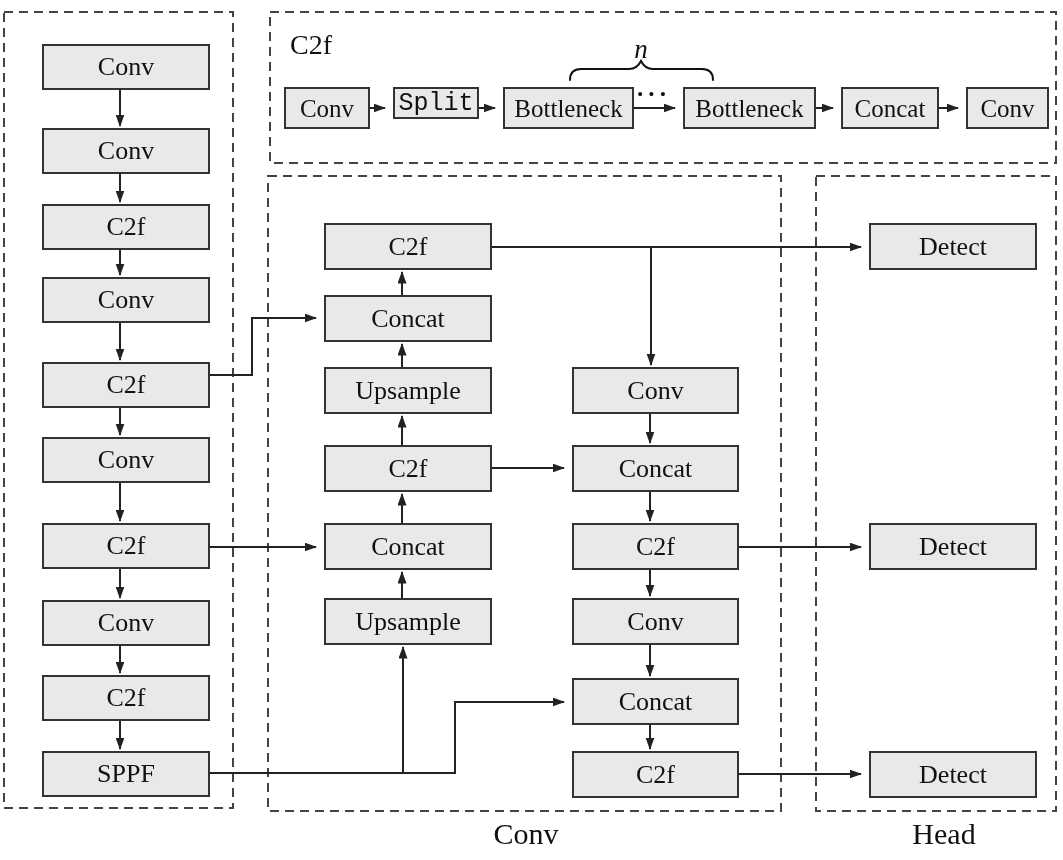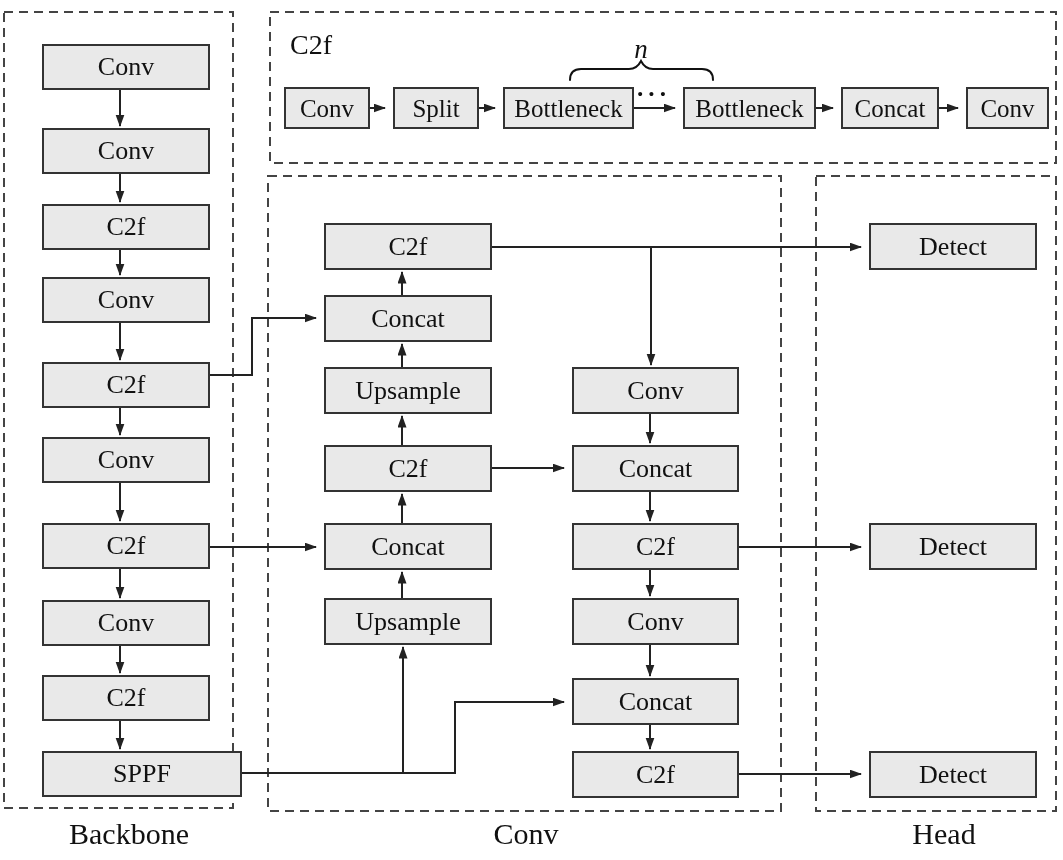--- a/index.html
+++ b/index.html
@@ -138,7 +138,7 @@
   <div class="floating-label ellipsis" style="left:627px; top:81px; width:52px;">···</div>
 
   <div class="node node-sm" style="left:278px; top:87px; width:86px; height:42px;">Conv</div>
-  <div class="node node-sm" style="left:387px; top:87px; width:86px; height:42px;">Split</div>
+  <div class="node node-sm" style="left:387px; top:87px; width:86px; height:32px;font-family:Liberation Mono, monospace;">Split</div>
   <div class="node node-sm" style="left:497px; top:87px; width:131px; height:42px;">Bottleneck</div>
   <div class="node node-sm" style="left:677px; top:87px; width:133px; height:42px;">Bottleneck</div>
   <div class="node node-sm" style="left:835px; top:87px; width:98px; height:42px;">Concat</div>

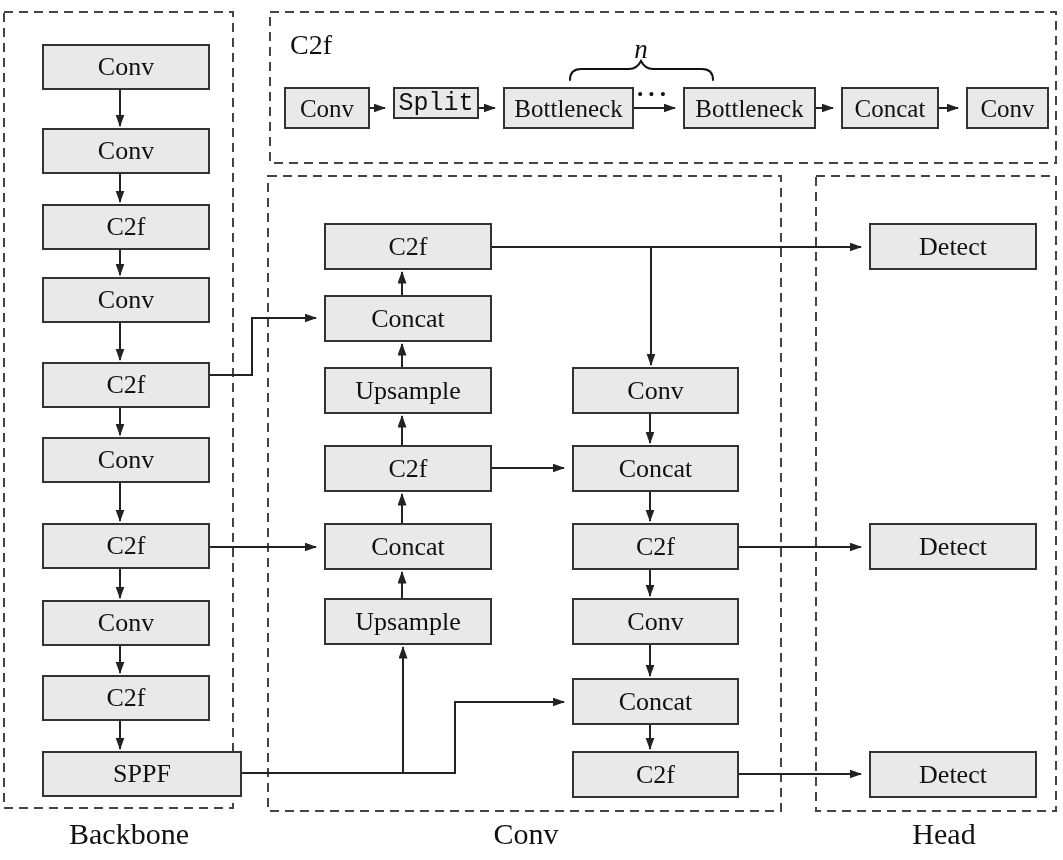--- a/index.html
+++ b/index.html
@@ -153,7 +153,7 @@
   <div class="node" style="left:36px; top:523px; width:168px; height:46px;">C2f</div>
   <div class="node" style="left:36px; top:600px; width:168px; height:46px;">Conv</div>
   <div class="node" style="left:36px; top:675px; width:168px; height:46px;">C2f</div>
-  <div class="node" style="left:36px; top:751px; width:200px; height:46px;">SPPF</div>
+  <div class="node" style="left:36px; top:751px; width:168px; height:46px;">SPPF</div>
 
   <div class="node" style="left:318px; top:223px; width:168px; height:47px;">C2f</div>
   <div class="node" style="left:318px; top:295px; width:168px; height:47px;">Concat</div>

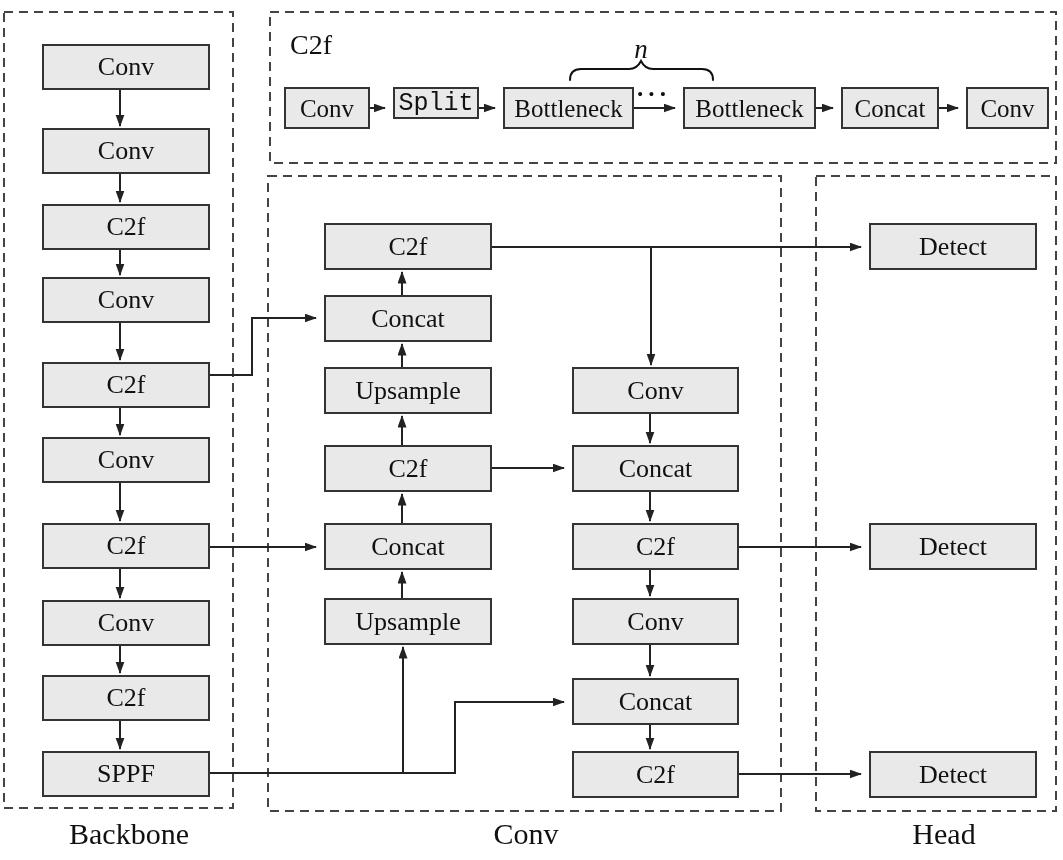--- a/index.html
+++ b/index.html
@@ -173,7 +173,6 @@
   <div class="node" style="left:863px; top:523px; width:168px; height:47px;">Detect</div>
   <div class="node" style="left:863px; top:751px; width:168px; height:47px;">Detect</div>
 
-  <div class="floating-label region-label" style="left:29px; top:819px; width:200px;">Backbone</div>
   <div class="floating-label region-label" style="left:426px; top:819px; width:200px;">Conv</div>
   <div class="floating-label region-label" style="left:844px; top:819px; width:200px;text-align:center;">Head</div>
 

